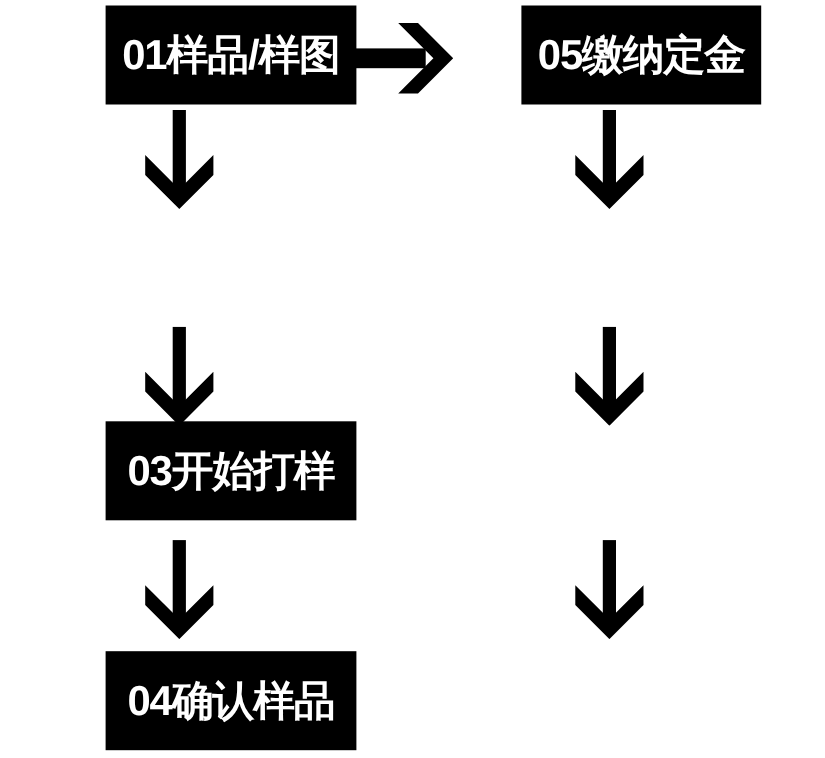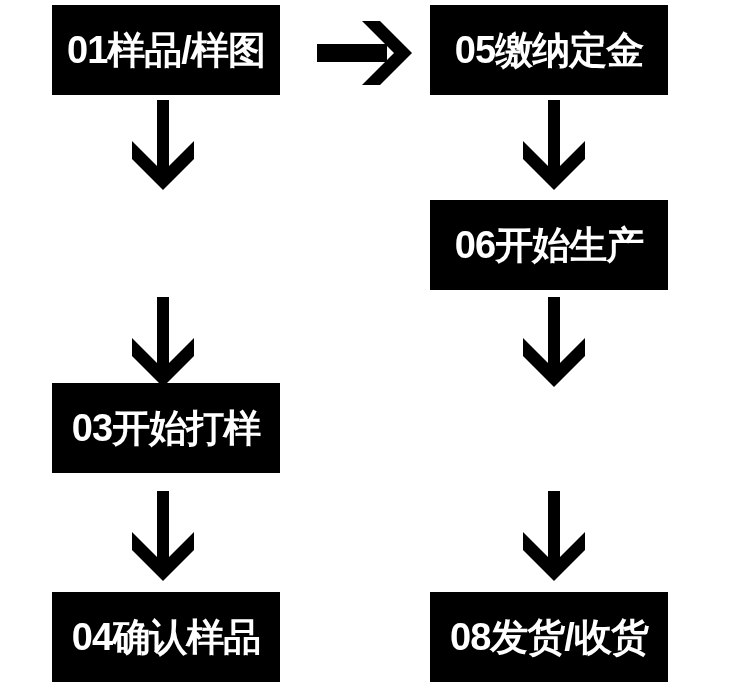--- a/index.html
+++ b/index.html
@@ -33,6 +33,7 @@
     font-size: 38px;
     letter-spacing: -1px;
     white-space: nowrap;
+    margin-left: 44px;
   }
   .col-l { left: 52px; }
   .col-r { left: 430px; width: 238px; }

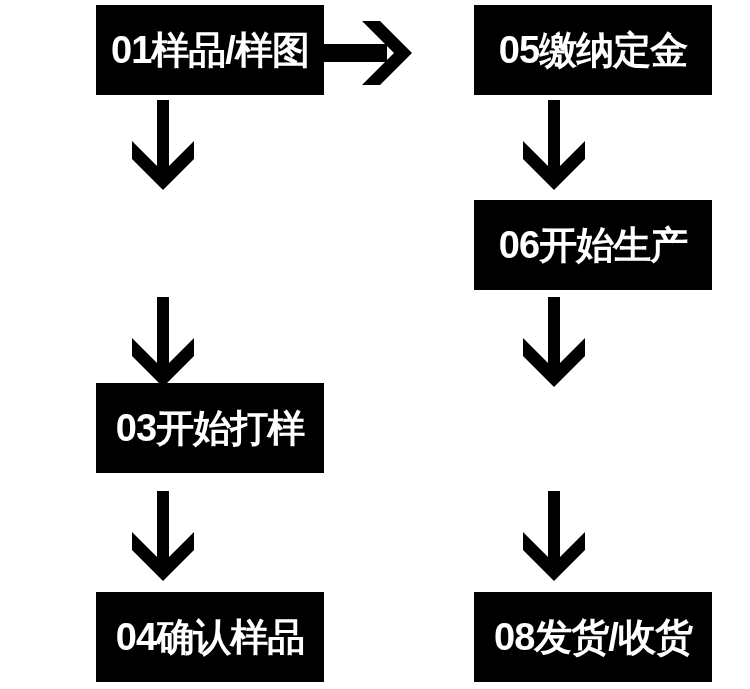--- a/index.html
+++ b/index.html
@@ -36,7 +36,7 @@
     margin-left: 44px;
   }
   .col-l { left: 52px; }
-  .col-r { left: 430px; width: 238px; }
+  .col-r { left: 430px; width: 218px; }
   .r1 { top: 5px; }
   .r2 { top: 200px; }
   .r3 { top: 383px; }

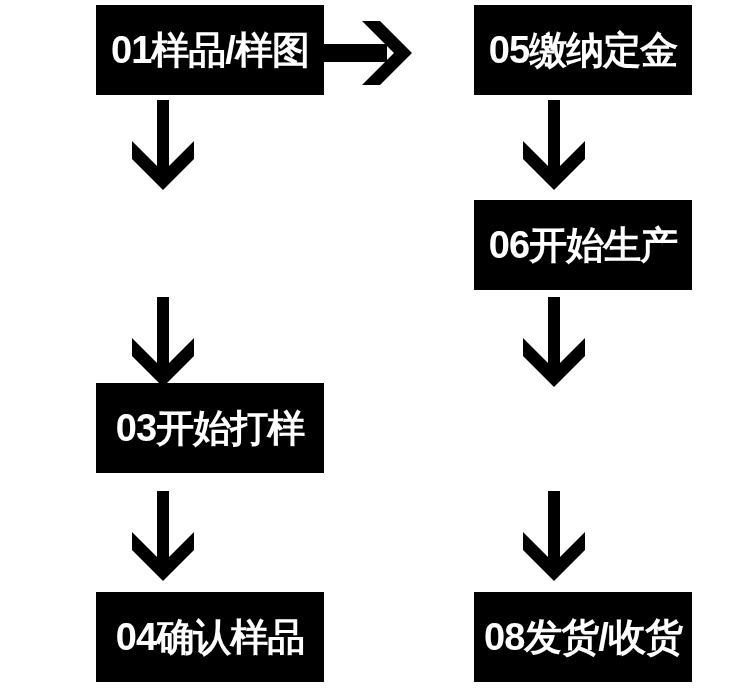--- a/index.html
+++ b/index.html
@@ -84,9 +84,6 @@
   <div class="box col-r r1">
     <span>05缴纳定金</span>
   </div>
-  <div class="box col-r r2">
-    <span>06开始生产</span>
-  </div>
   <div class="box col-r r4">
     <span>08发货/收货</span>
   </div>

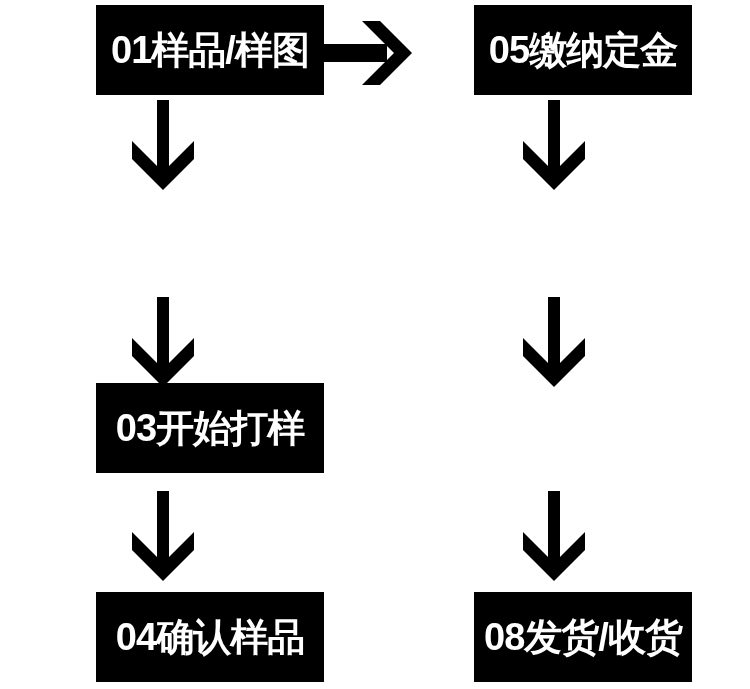--- a/index.html
+++ b/index.html
@@ -84,9 +84,6 @@
   <div class="box col-r r1">
     <span>05缴纳定金</span>
   </div>
-  <div class="box col-r r4">
-    <span>08发货/收货</span>
-  </div>
 
   <div class="arrow-right">
     <svg viewBox="0 0 96 66" xmlns="http://www.w3.org/2000/svg" aria-hidden="true">

